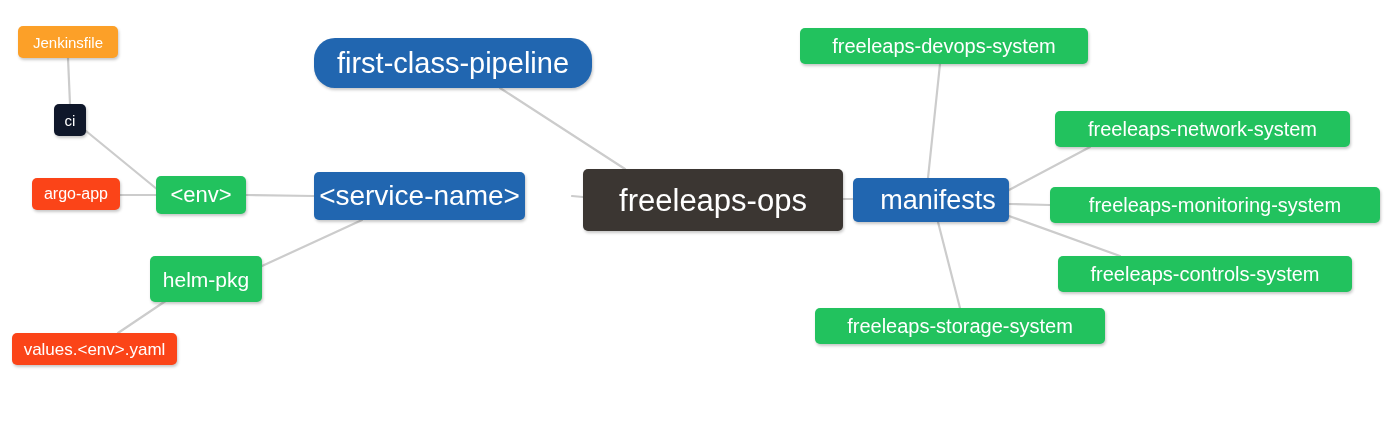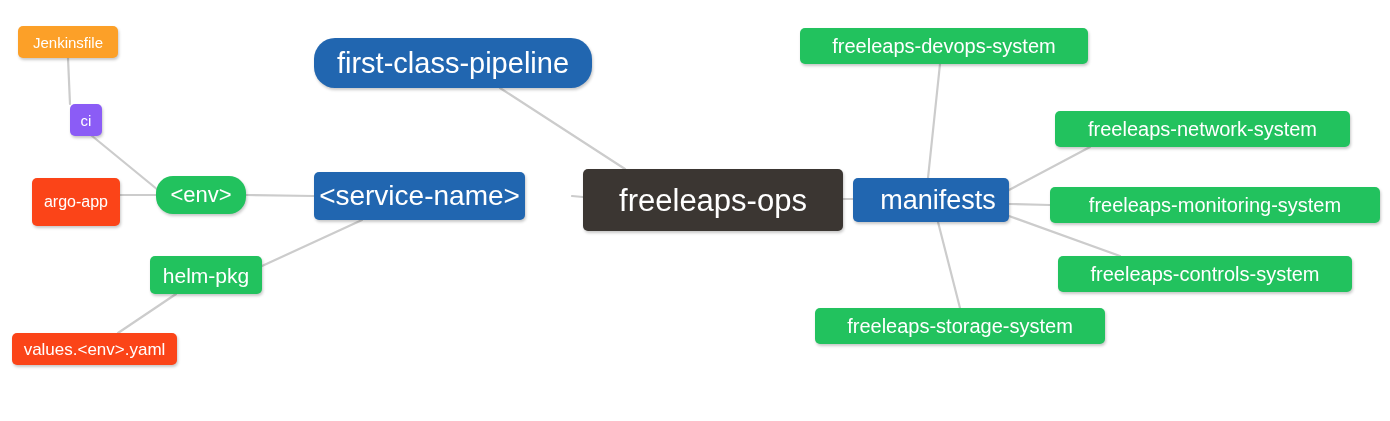--- a/index.html
+++ b/index.html
@@ -68,7 +68,7 @@
       <div class="node" style="left: 18px; top: 26px; width: 100px; height: 32px; background: rgb(252, 160, 40); font-size: 15px; text-align: center;">
         <span class="node-label">Jenkinsfile</span>
       </div>
-      <div class="node" style="left: 54px; top: 104px; width: 32px; height: 32px; background: #8b5cf6; font-size: 15px; margin-left: 16px;">
+      <div class="node" style="left: 54px; top: 104px; width: 32px; height: 32px; background: #0f172a; font-size: 15px;">
         <span class="node-label">ci</span>
       </div>
       <div class="node" style="left: 32px; top: 178px; width: 88px; height: 48px; background: rgb(251, 68, 24); font-size: 16px;">

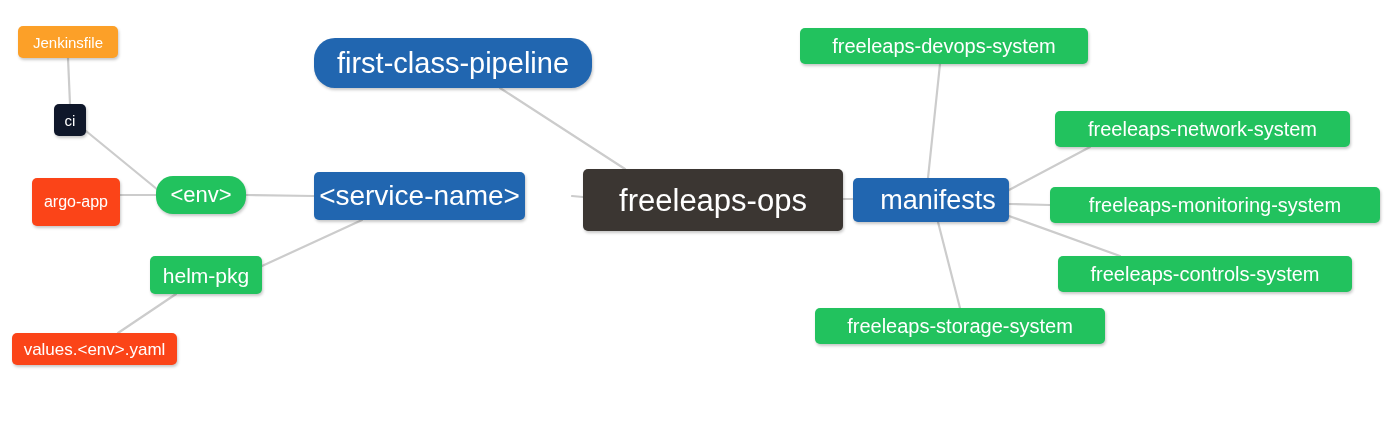--- a/index.html
+++ b/index.html
@@ -71,7 +71,7 @@
       <div class="node" style="left: 54px; top: 104px; width: 32px; height: 32px; background: #0f172a; font-size: 15px;">
         <span class="node-label">ci</span>
       </div>
-      <div class="node" style="left: 32px; top: 178px; width: 88px; height: 48px; background: rgb(251, 68, 24); font-size: 16px;">
+      <div class="node" style="left: 32px; top: 178px; width: 88px; height: 32px; background: rgb(251, 68, 24); font-size: 16px;">
         <span class="node-label">argo-app</span>
       </div>
       <div class="node" style="left: 156px; top: 176px; width: 90px; height: 38px; background: rgb(34, 194, 94); font-size: 22px; border-radius: 17px;">

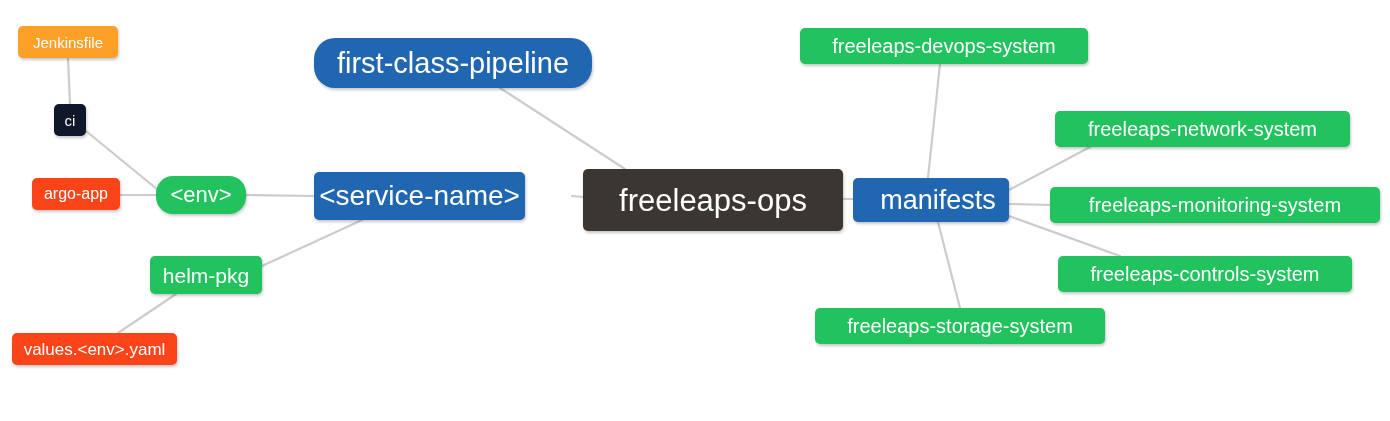--- a/index.html
+++ b/index.html
@@ -74,7 +74,7 @@
       <div class="node" style="left: 32px; top: 178px; width: 88px; height: 32px; background: rgb(251, 68, 24); font-size: 16px;">
         <span class="node-label">argo-app</span>
       </div>
-      <div class="node" style="left: 156px; top: 176px; width: 90px; height: 38px; background: rgb(34, 194, 94); font-size: 22px; border-radius: 17px;">
+      <div class="node" style="left: 156px; top: 176px; width: 90px; height: 38px; background: rgb(34, 194, 94); font-size: 22px;">
         <span class="node-label">&lt;env&gt;</span>
       </div>
       <div class="node" style="left: 150px; top: 256px; width: 112px; height: 38px; background: rgb(34, 194, 94); font-size: 21px;">

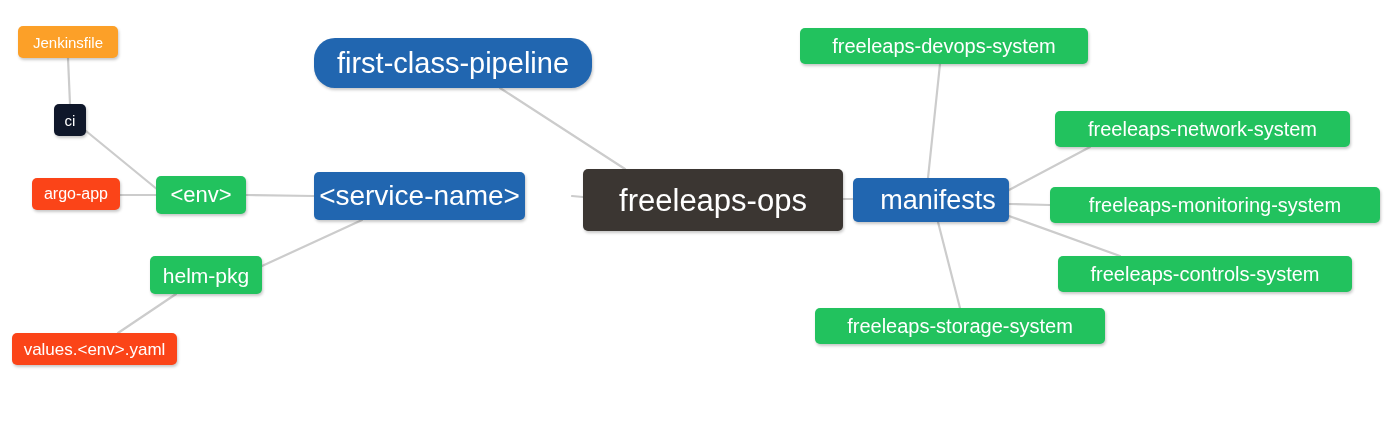--- a/index.html
+++ b/index.html
@@ -77,7 +77,7 @@
       <div class="node" style="left: 156px; top: 176px; width: 90px; height: 38px; background: rgb(34, 194, 94); font-size: 22px;">
         <span class="node-label">&lt;env&gt;</span>
       </div>
-      <div class="node" style="left: 150px; top: 256px; width: 112px; height: 38px; background: rgb(34, 194, 94); font-size: 21px;">
+      <div class="node" style="left: 150px; top: 256px; width: 112px; height: 46px; background: rgb(34, 194, 94); font-size: 21px;">
         <span class="node-label">helm-pkg</span>
       </div>
       <div class="node" style="left: 12px; top: 333px; width: 165px; height: 32px; background: rgb(251, 68, 24); font-size: 17px;">

